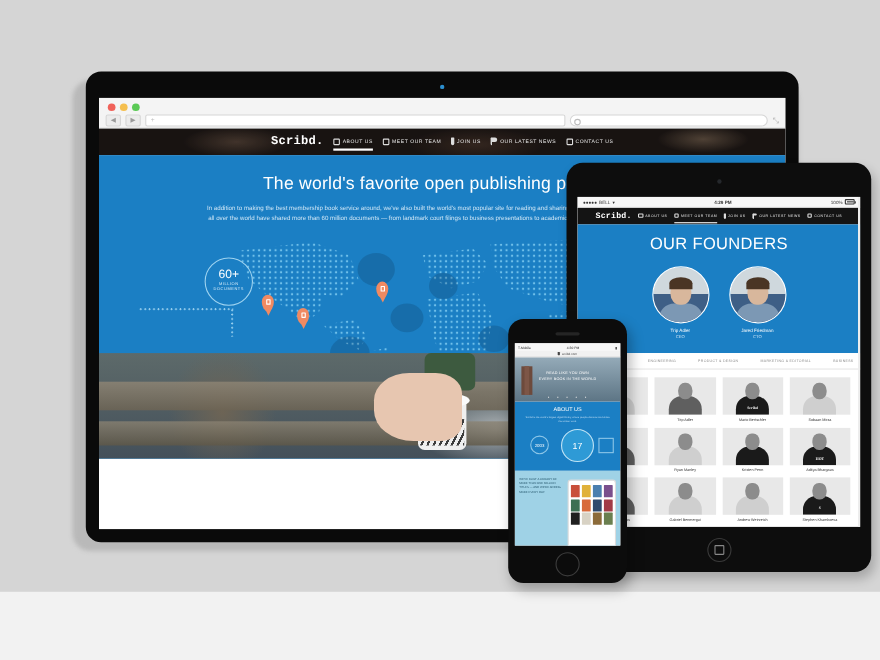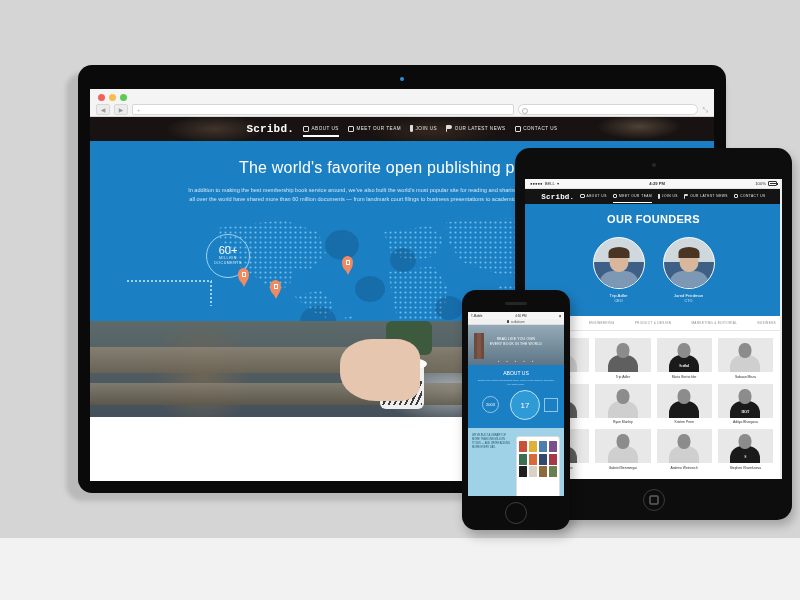--- a/index.html
+++ b/index.html
@@ -236,7 +236,7 @@
   .t-nav .nav-ico.flag::after{left:1px;top:0;width:3.3px;height:2.6px;}
 
   .t-founders { background: #1b7fc4; padding: 9px 0 13px; text-align: center; }
-  .t-founders h2 { color:#fff; font-weight: 700; font-size: 11px; letter-spacing:.3px; }
+  .t-founders h2 { color:#fff; font-weight: 400; font-size: 15px; letter-spacing:.3px; }
   .f-row { display:flex; justify-content:center; gap:18px; margin-top:12px; }
   .f-card { width: 52px; }
   .f-avatar {

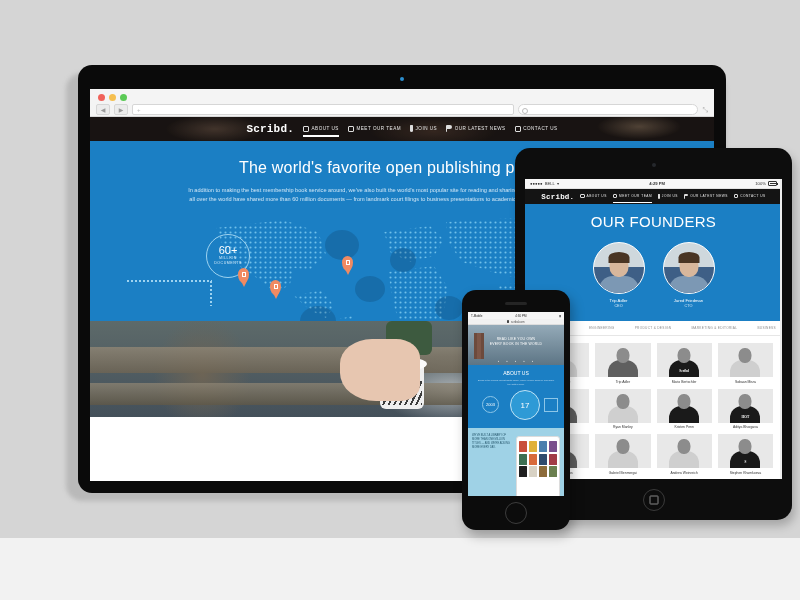--- a/index.html
+++ b/index.html
@@ -127,7 +127,7 @@
     position: absolute; left: 108px; top: 4px; width: 400px; height: 168px;
   }
   .badge {
-    position: absolute; left: 116px; top: 28px;
+    position: absolute; left: 96px; top: 28px;
     width: 44px; height: 44px; border-radius: 50%;
     border: 1.2px solid #9ed3f0; color: #fff; text-align: center;
   }

